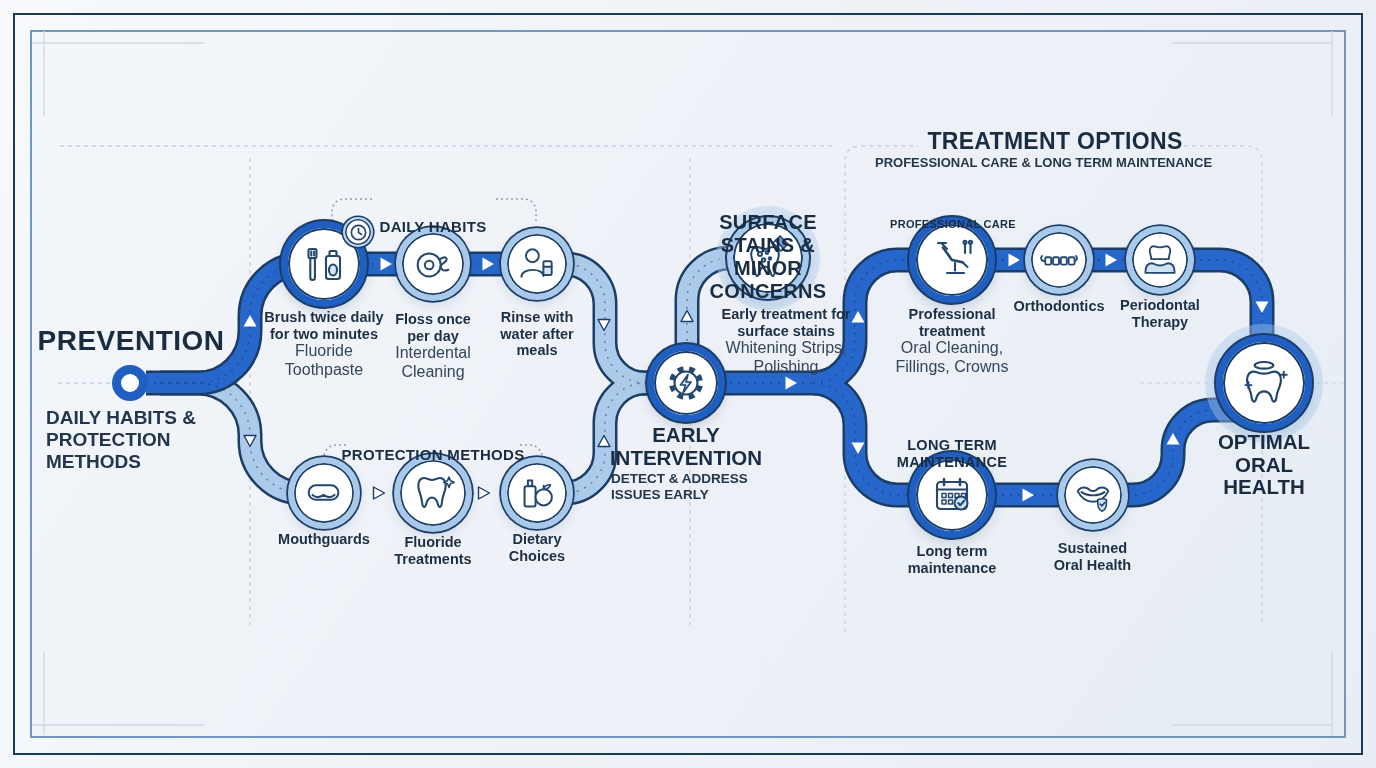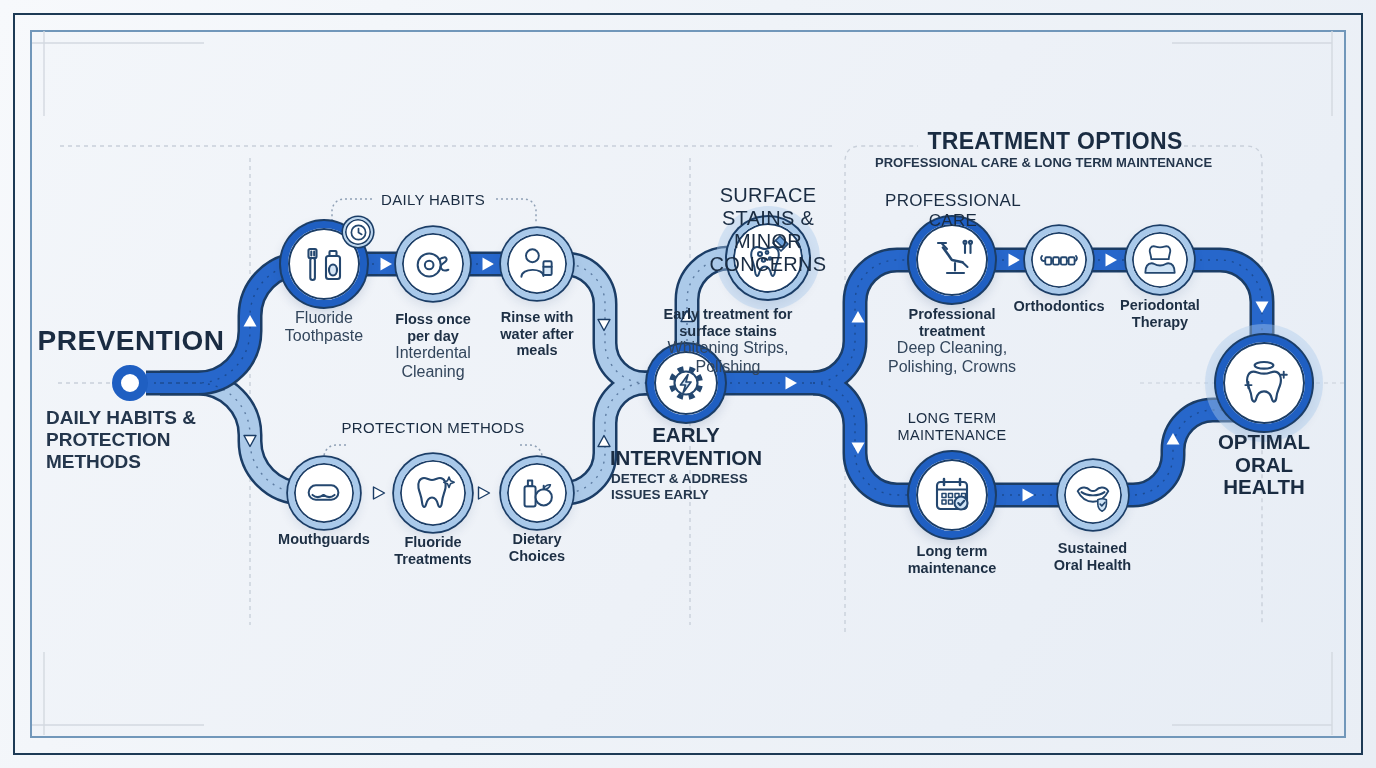--- a/index.html
+++ b/index.html
@@ -26,8 +26,8 @@
   .label{position:absolute;z-index:3;text-align:center;color:#1d2f44;line-height:1.15;}
   .label .strong{display:block;font-weight:700;font-size:14.5px;margin:0 auto;}
   .label .sub{display:block;font-weight:400;font-size:16px;color:#33465c;margin:0 auto;}
-  .sec-header{position:absolute;z-index:3;text-align:center;font-weight:400;font-size:15px;
-    color:#1a2c42;letter-spacing:.3px;line-height:1.15;}
+  .sec-header{position:absolute;z-index:3;text-align:center;font-weight:700;font-size:15px;
+    color:#1a2c42;letter-spacing:.3px;line-height:1.15;margin-top:27px;}
   .big-title{position:absolute;z-index:3;text-align:center;font-weight:800;color:#1a2c42;}
   .mid-title{position:absolute;z-index:3;text-align:center;font-weight:700;color:#1a2c42;line-height:1.1;}
   .mid-sub{position:absolute;z-index:3;text-align:left;font-weight:600;color:#24364c;line-height:1.15;}

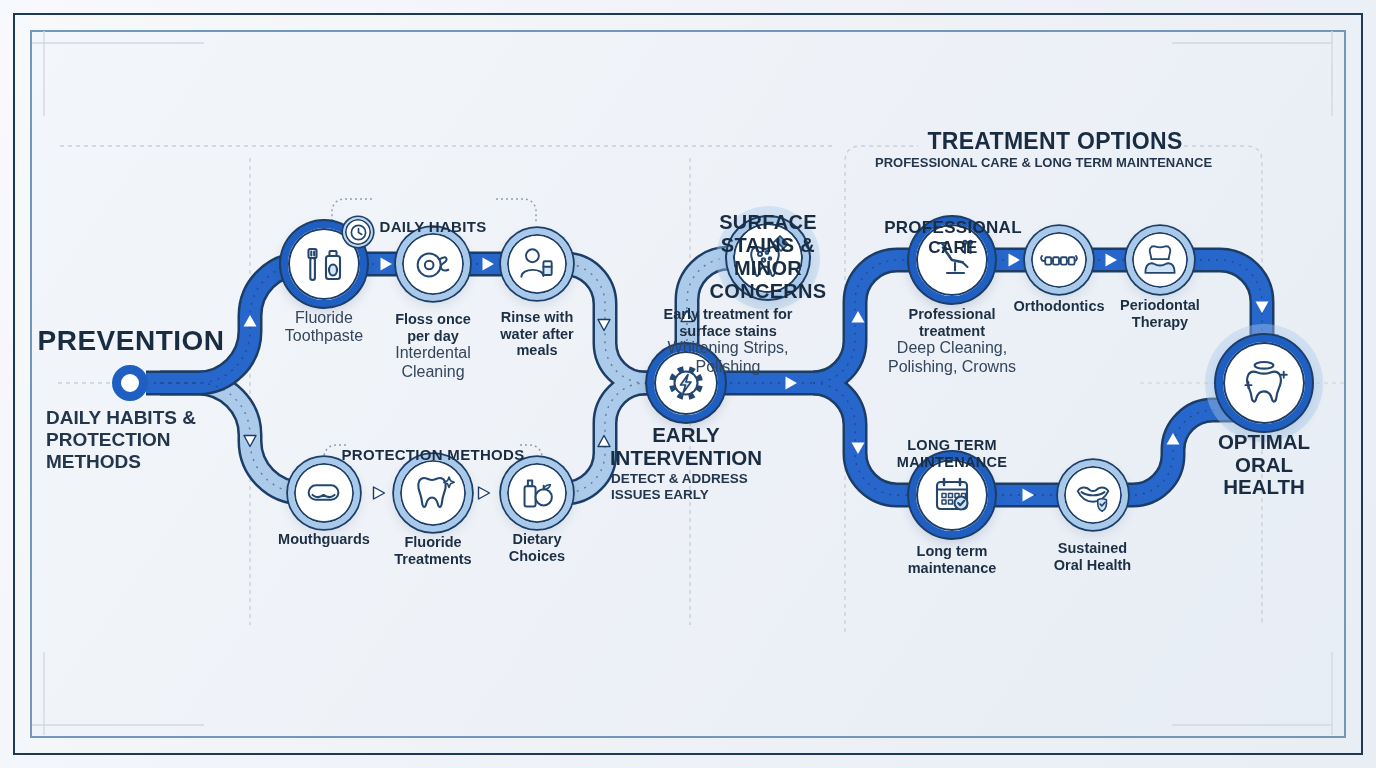--- a/index.html
+++ b/index.html
@@ -347,7 +347,7 @@
   <div class="big-title" style="left:905px;top:128px;width:300px;font-size:23px;letter-spacing:.3px">TREATMENT OPTIONS</div>
   <div class="mid-sub" style="left:875px;top:156px;width:360px;font-size:13px">PROFESSIONAL CARE &amp; LONG TERM MAINTENANCE</div>
 
-  <div class="sec-header" style="left:868px;top:191px;width:170px;font-size:17px">PROFESSIONAL CARE</div>
+  <div class="sec-header" style="left:868px;top:191px;width:170px;font-size:11px">PROFESSIONAL CARE</div>
 
   <div class="label" style="left:887px;top:306px;width:130px">
     <span class="strong" style="max-width:100px">Professional treatment</span>

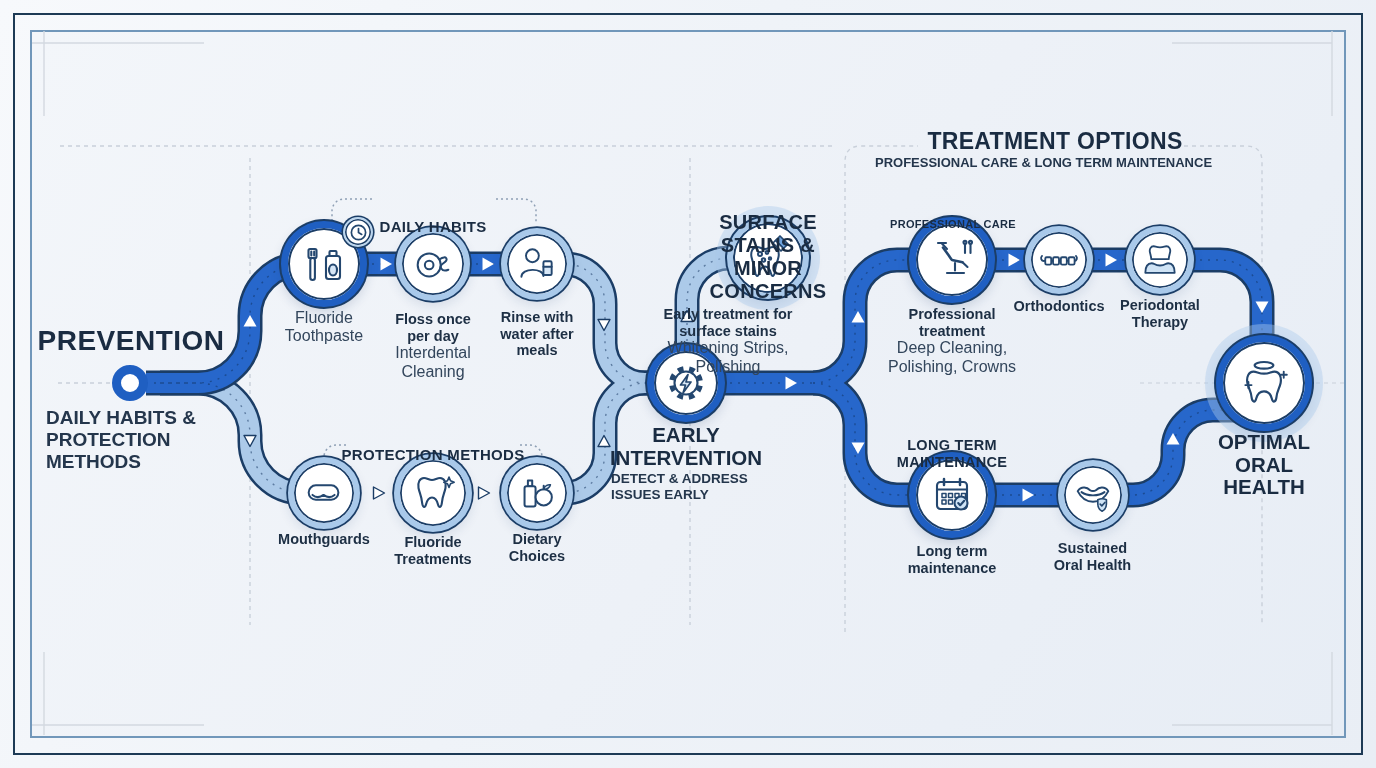--- a/index.html
+++ b/index.html
@@ -313,6 +313,7 @@
   <div class="sec-header" style="left:348px;top:191px;width:170px">DAILY HABITS</div>
 
   <div class="label" style="left:259px;top:309px;width:130px">
+    <span class="strong">Brush twice daily for two minutes</span>
     <span class="sub" style="max-width:96px">Fluoride Toothpaste</span>
   </div>
   <div class="label" style="left:487px;top:309px;width:100px">

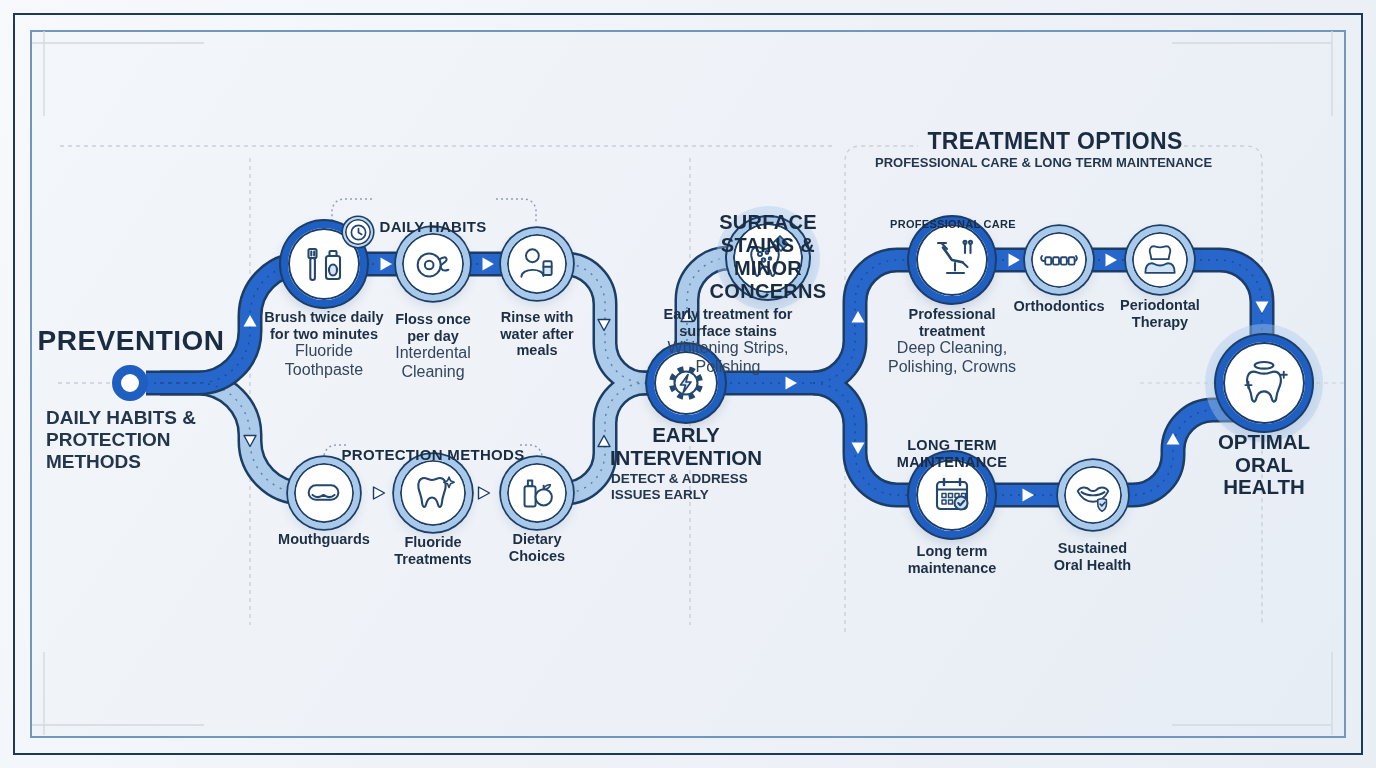--- a/index.html
+++ b/index.html
@@ -340,7 +340,7 @@
   <div class="mid-sub" style="left:611px;top:471px;width:150px;font-size:13.5px">DETECT &amp; ADDRESS ISSUES EARLY</div>
 
   <div class="sec-header" style="left:693px;top:184px;width:150px;font-size:20px">SURFACE STAINS &amp; MINOR CONCERNS</div>
-  <div class="label" style="left:658px;top:306px;width:140px">
+  <div class="label" style="left:716px;top:306px;width:140px">
     <span class="strong">Early treatment for surface stains</span>
     <span class="sub" style="max-width:130px">Whitening Strips, Polishing</span>
   </div>

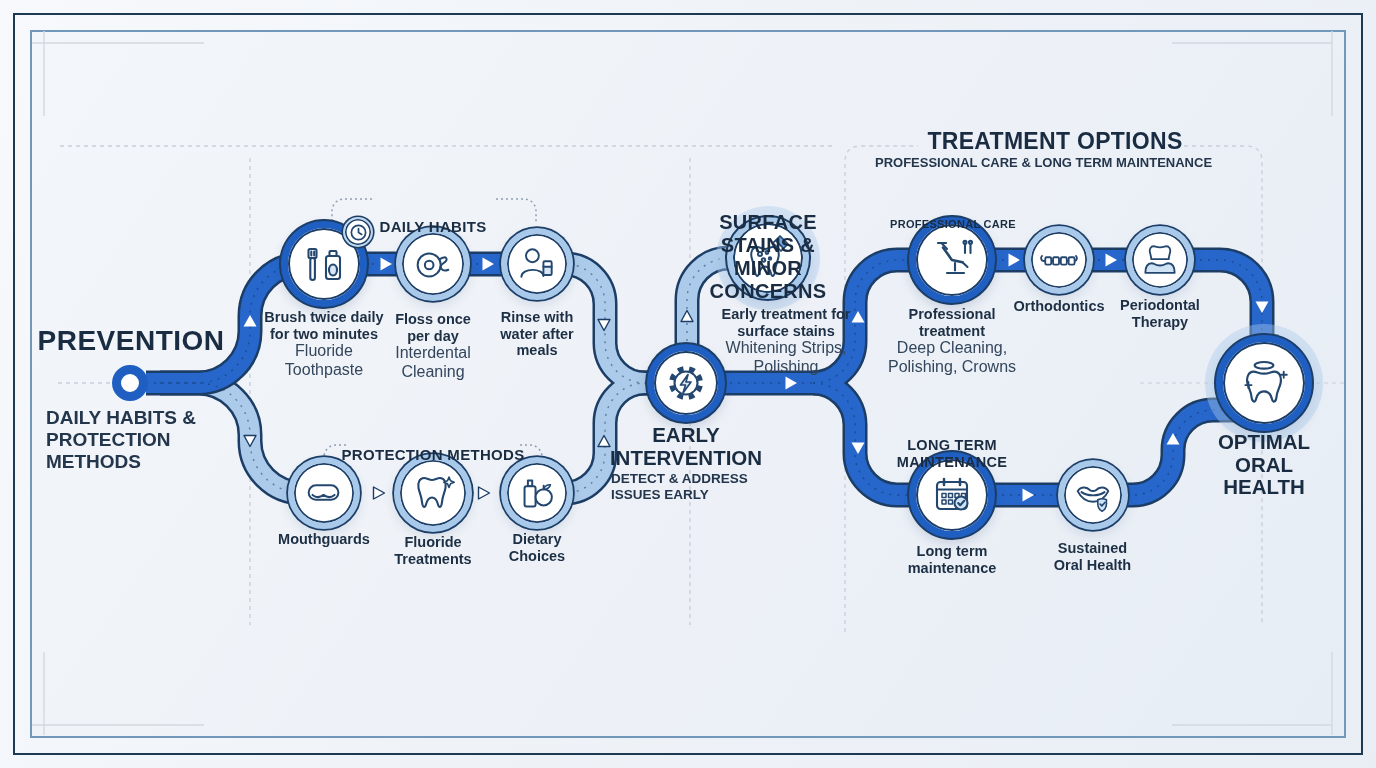--- a/index.html
+++ b/index.html
@@ -352,7 +352,7 @@
 
   <div class="label" style="left:887px;top:306px;width:130px">
     <span class="strong" style="max-width:100px">Professional treatment</span>
-    <span class="sub" style="max-width:130px">Deep Cleaning, Polishing, Crowns</span>
+    <span class="sub" style="max-width:130px">Oral Cleaning, Fillings, Crowns</span>
   </div>
   <div class="label" style="left:1004px;top:298px;width:110px">
     <span class="strong">Orthodontics</span>

